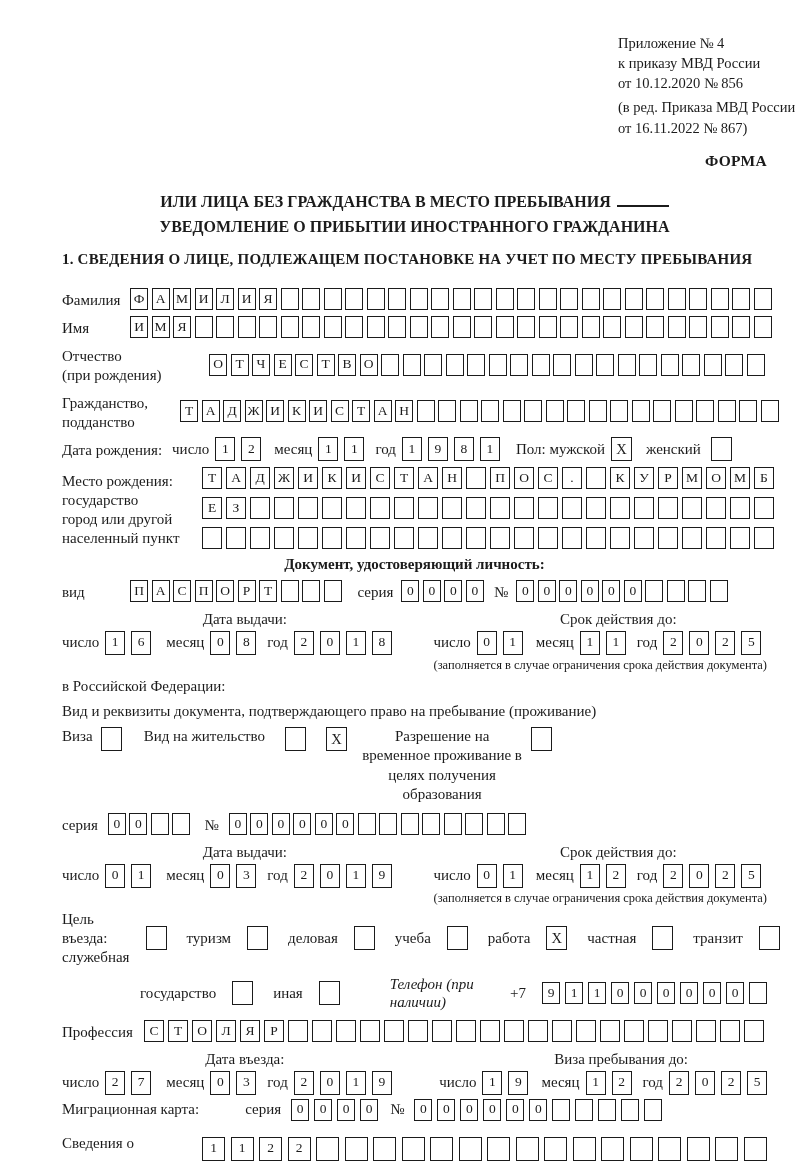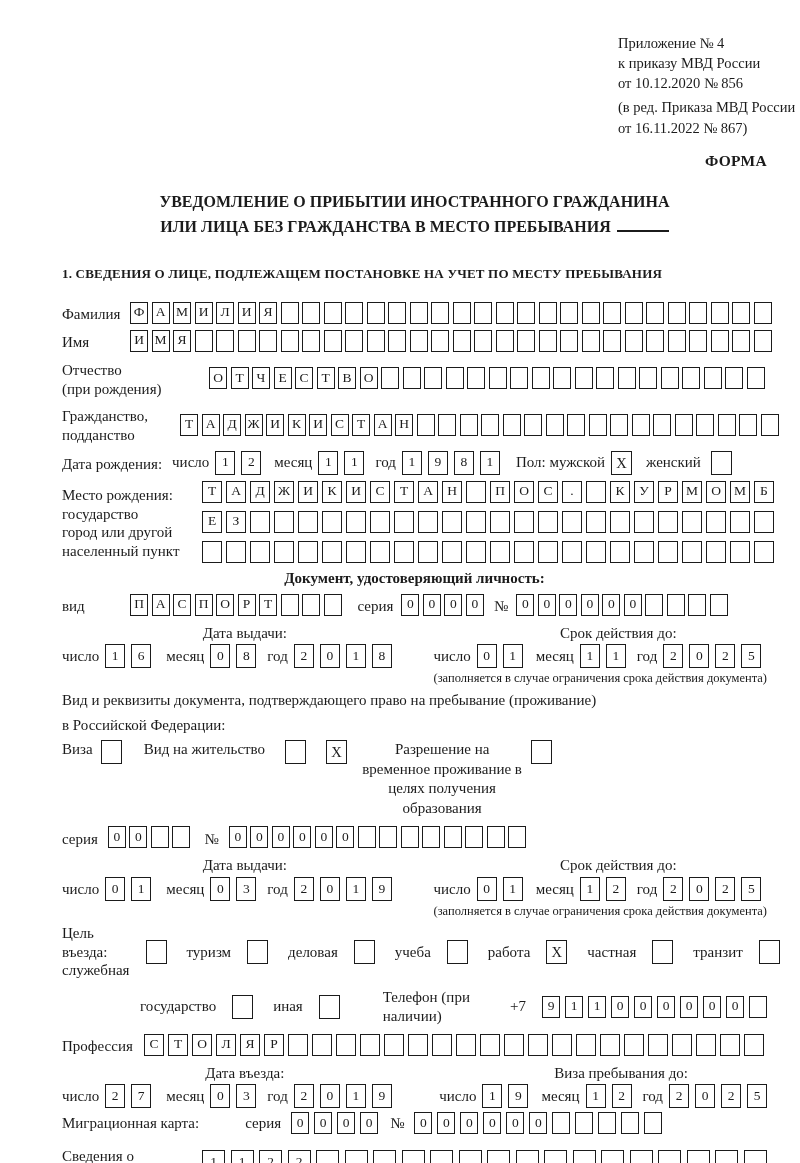--- a/index.html
+++ b/index.html
@@ -86,10 +86,10 @@
   <div class="forma">ФОРМА</div>
 
   <div class="title">
-    <div>УВЕДОМЛЕНИЕ О ПРИБЫТИИ ИНОСТРАННОГО ГРАЖДАНИНА</div>
     <div>
       <span>ИЛИ ЛИЦА БЕЗ ГРАЖДАНСТВА В МЕСТО ПРЕБЫВАНИЯ</span><span class="blank-line"></span>
     </div>
+    <div>УВЕДОМЛЕНИЕ О ПРИБЫТИИ ИНОСТРАННОГО ГРАЖДАНИНА</div>
   </div>
 
   <div class="sec-head">1. СВЕДЕНИЯ О ЛИЦЕ, ПОДЛЕЖАЩЕМ ПОСТАНОВКЕ НА УЧЕТ ПО МЕСТУ ПРЕБЫВАНИЯ</div>

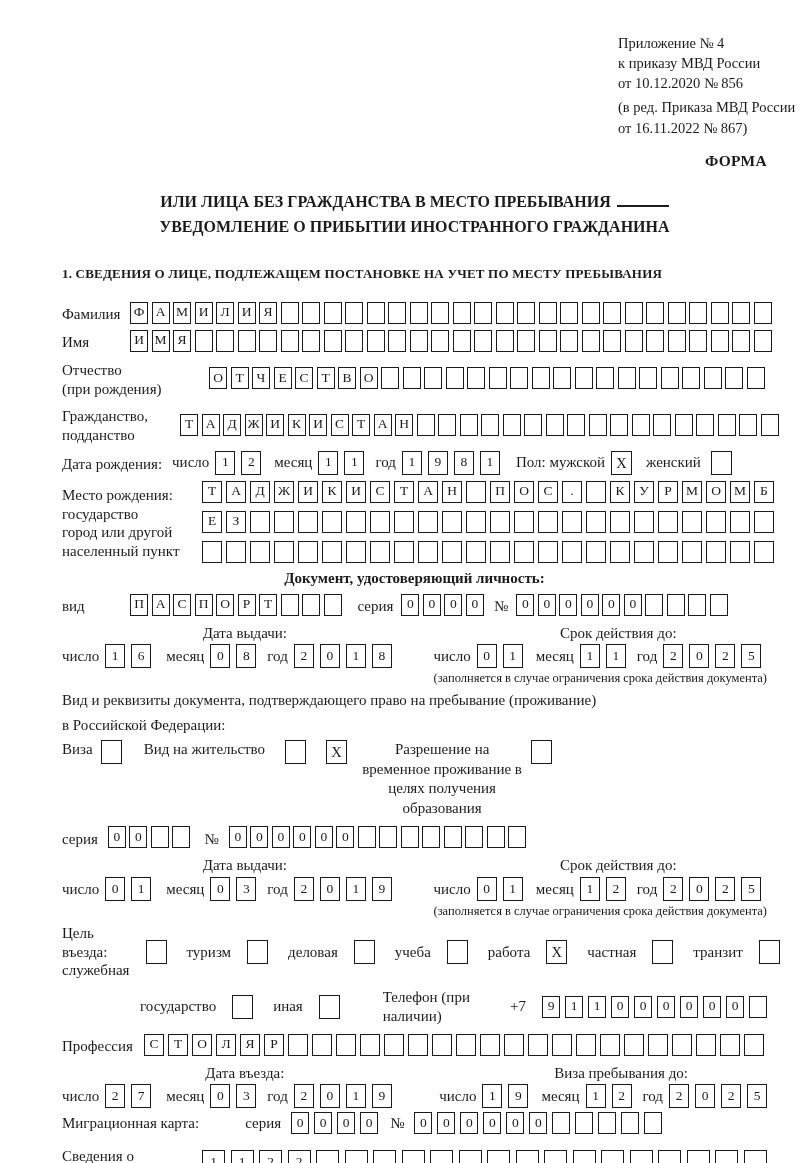--- a/index.html
+++ b/index.html
@@ -21,7 +21,7 @@
   
   .title { text-align:center; font-weight:bold; font-size:16px; margin-top:20px; line-height:1.55; }
   .blank-line { display:inline-block; width:52px; border-bottom:2px solid #1b1b1b; height:14px; margin-left:6px; }
-  .sec-head { font-weight:bold; font-size:13px; margin-top:26px; letter-spacing:0.2px; }
+  .sec-head { font-weight:bold; font-size:15px; margin-top:10px; letter-spacing:0.2px; }
 
   
   .rows { margin-top:20px; }

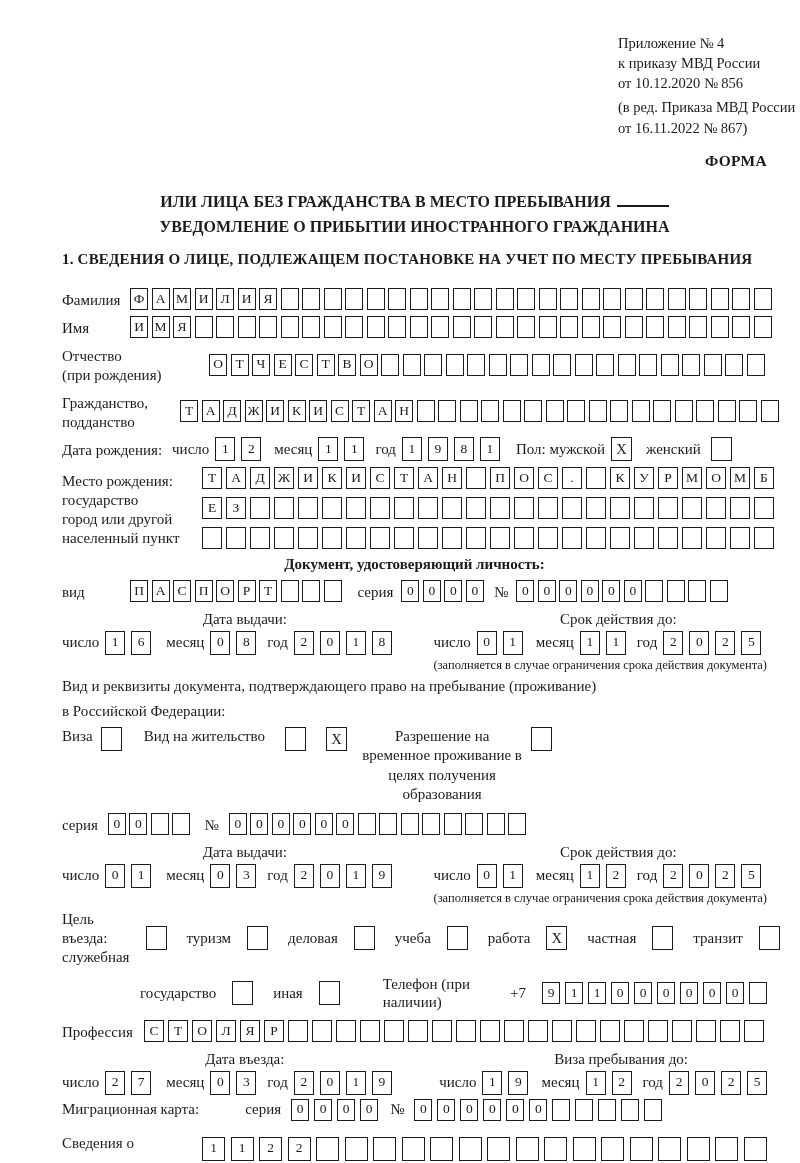--- a/index.html
+++ b/index.html
@@ -442,8 +442,8 @@
       </div>
     </div>
 
+    <div class="intro">в Российской Федерации:</div>
     <div class="intro mt4">Вид и реквизиты документа, подтверждающего право на пребывание (проживание)</div>
-    <div class="intro">в Российской Федерации:</div>
 
     <div class="optrow">
       <div class="opt">

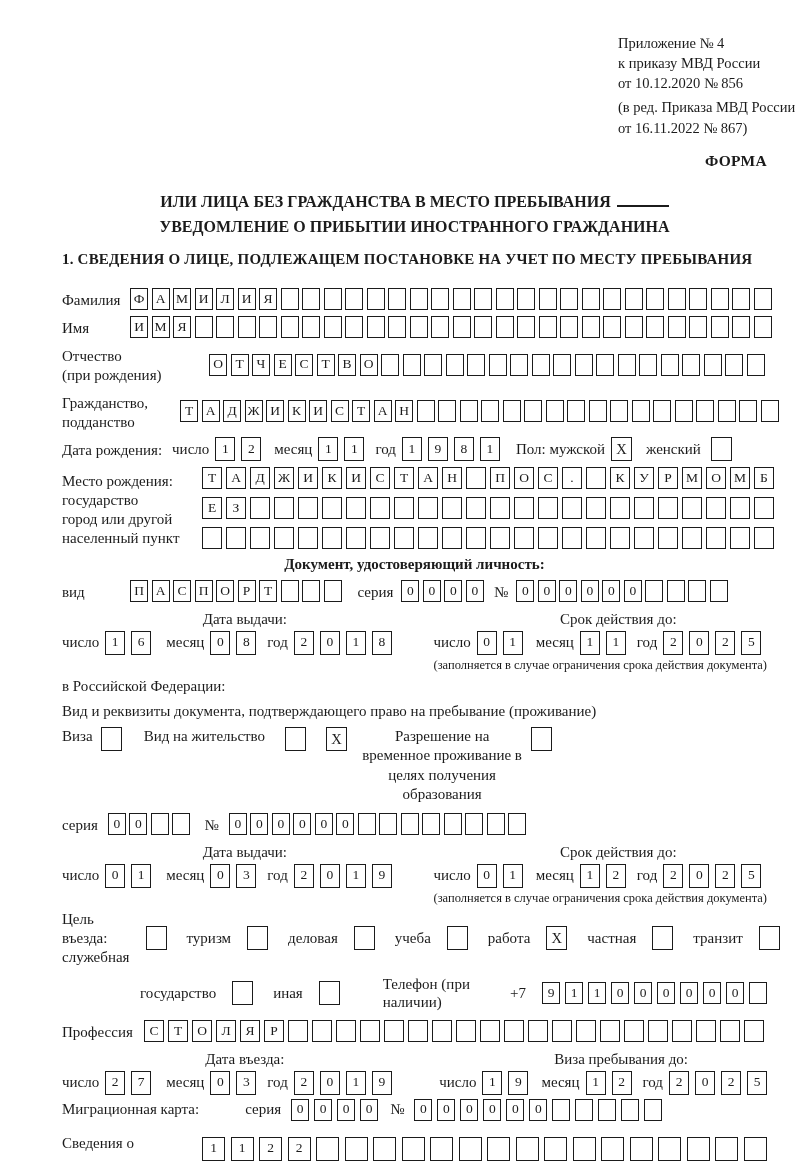--- a/index.html
+++ b/index.html
@@ -560,7 +560,7 @@
       <span class="checkbox"></span>
       <span style="">иная</span>
       <span class="checkbox"></span>
-      <span style="margin-left:23px;">Телефон (при наличии)</span>
+      <span style="margin-left:30px;font-style:italic;">Телефон (при наличии)</span>
       <span style="margin-left:18px;">+7</span>
       <div class="cells" style="gap:5px;">
           <span class="cell">9</span>

